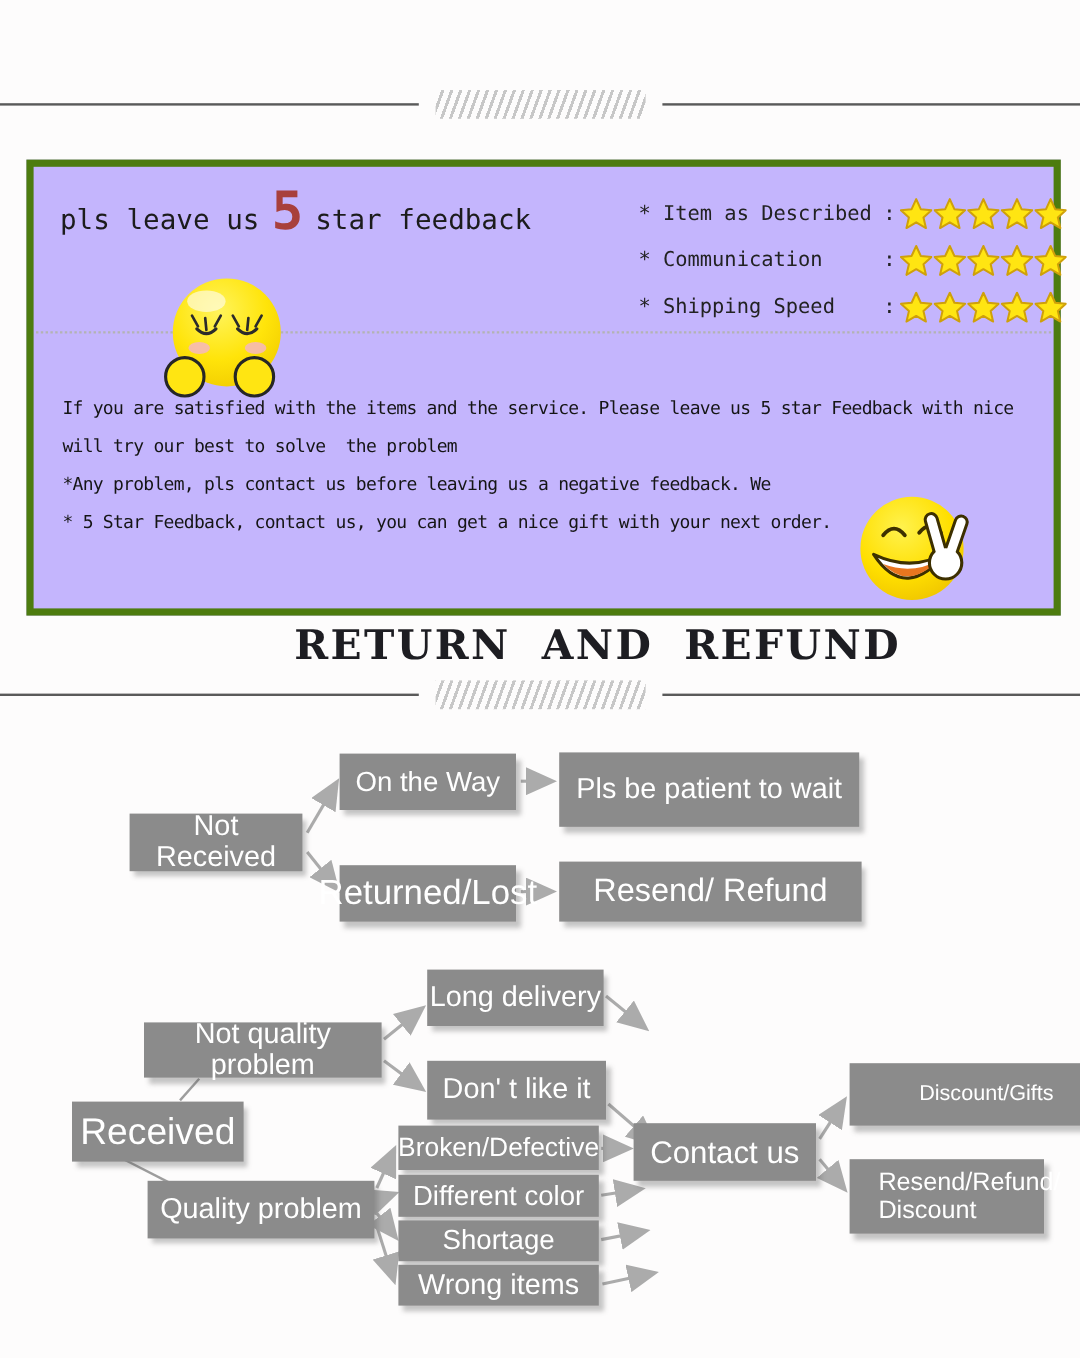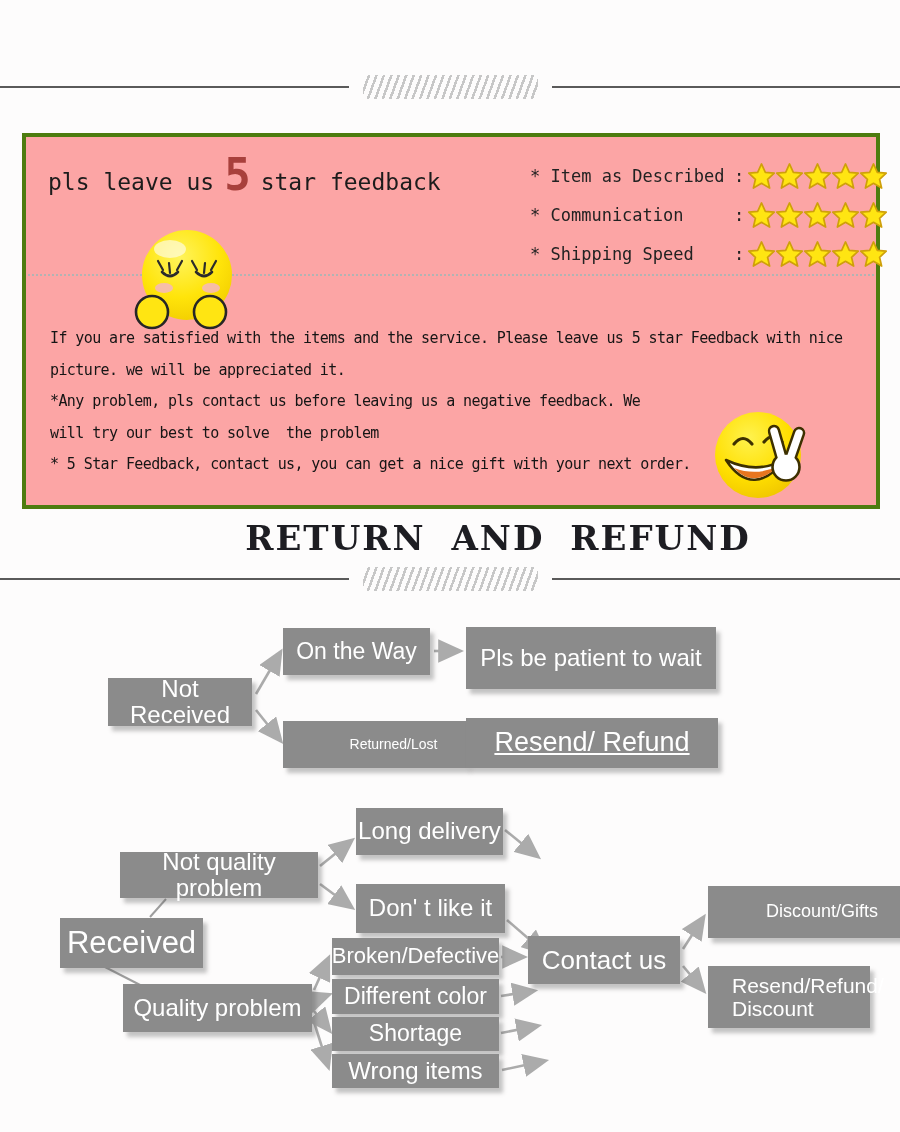--- a/index.html
+++ b/index.html
@@ -21,7 +21,7 @@
 
   
   .fb-box{position:absolute;left:22px;top:133px;width:850px;height:368px;
-          border:4px solid #4d7c0f;background:#fca5a5;}
+          border:6px solid #4d7c0f;background:#c4b5fd;}
   .headline{position:absolute;left:22px;top:16px;display:flex;align-items:baseline;
             font-family:"DejaVu Sans Mono","Liberation Mono",monospace;font-size:23px;color:#1c1c1c;}
   .headline .em{font-size:44px;font-weight:bold;color:var(--accent-red,#a8403c);margin:0 10px;line-height:1;}

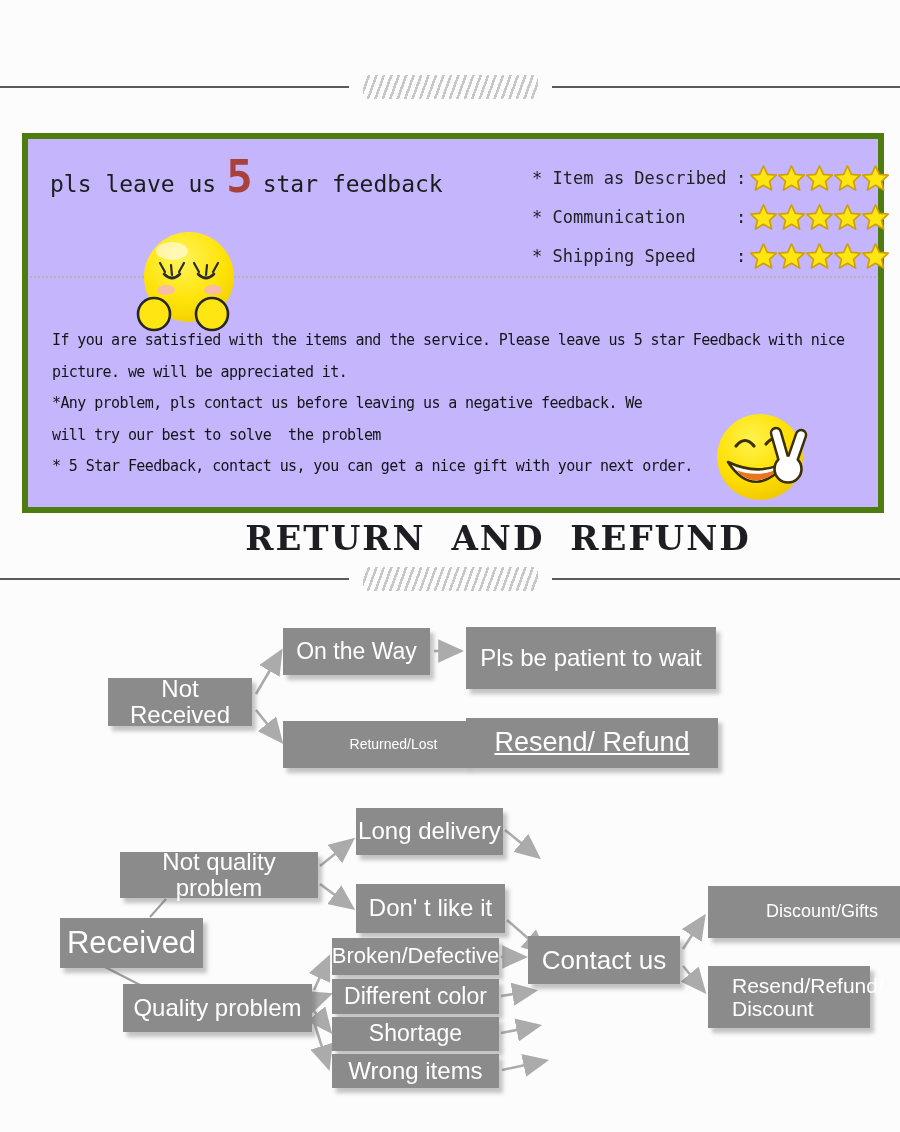--- a/index.html
+++ b/index.html
@@ -156,7 +156,6 @@
 
     <div class="paragraph">
       <div class="pline">If you are satisfied with the items and the service. Please leave us 5 star Feedback with nice</div>
-      <div class="pline">picture. we will be appreciated it.</div>
       <div class="pline">*Any problem, pls contact us before leaving us a negative feedback. We</div>
       <div class="pline">will try our best to solve  the problem</div>
       <div class="pline">* 5 Star Feedback, contact us, you can get a nice gift with your next order.</div>

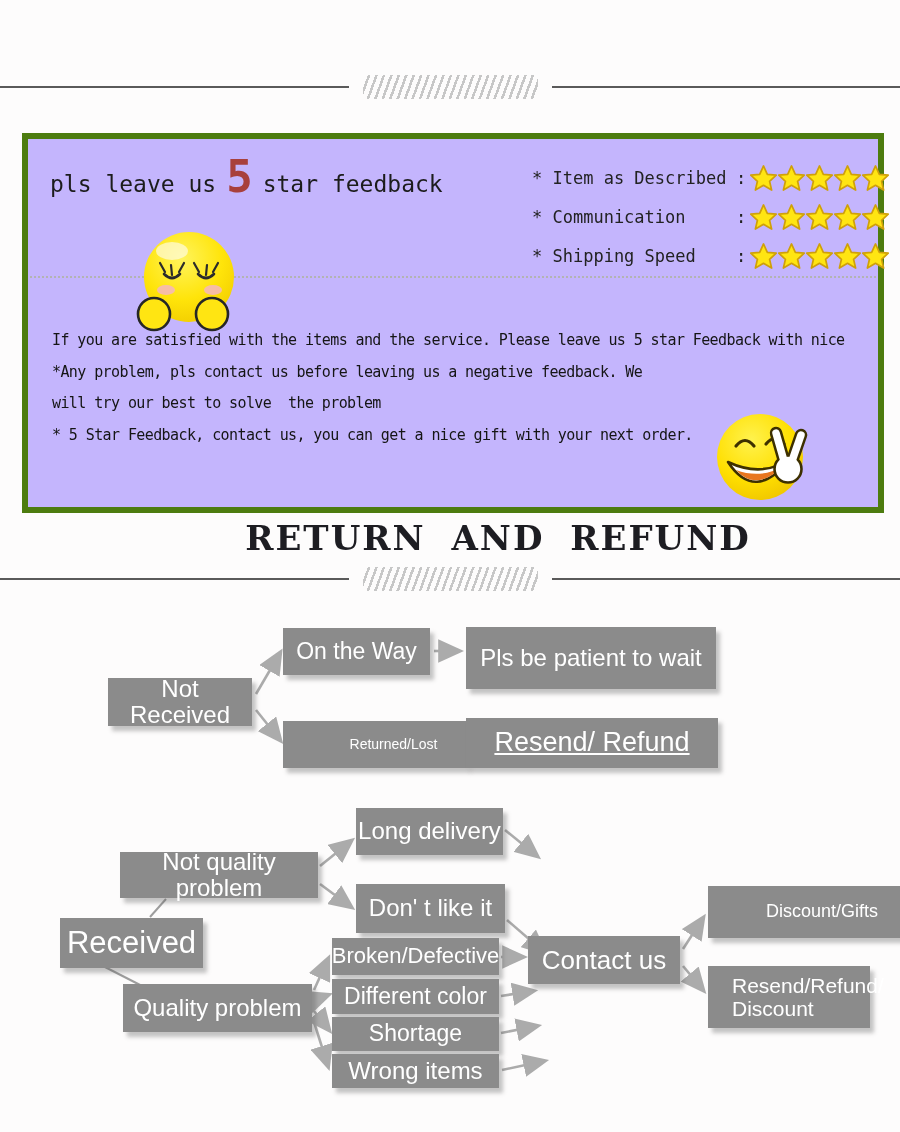--- a/index.html
+++ b/index.html
@@ -156,8 +156,8 @@
 
     <div class="paragraph">
       <div class="pline">If you are satisfied with the items and the service. Please leave us 5 star Feedback with nice</div>
+      <div class="pline">will try our best to solve  the problem</div>
       <div class="pline">*Any problem, pls contact us before leaving us a negative feedback. We</div>
-      <div class="pline">will try our best to solve  the problem</div>
       <div class="pline">* 5 Star Feedback, contact us, you can get a nice gift with your next order.</div>
     </div>
 

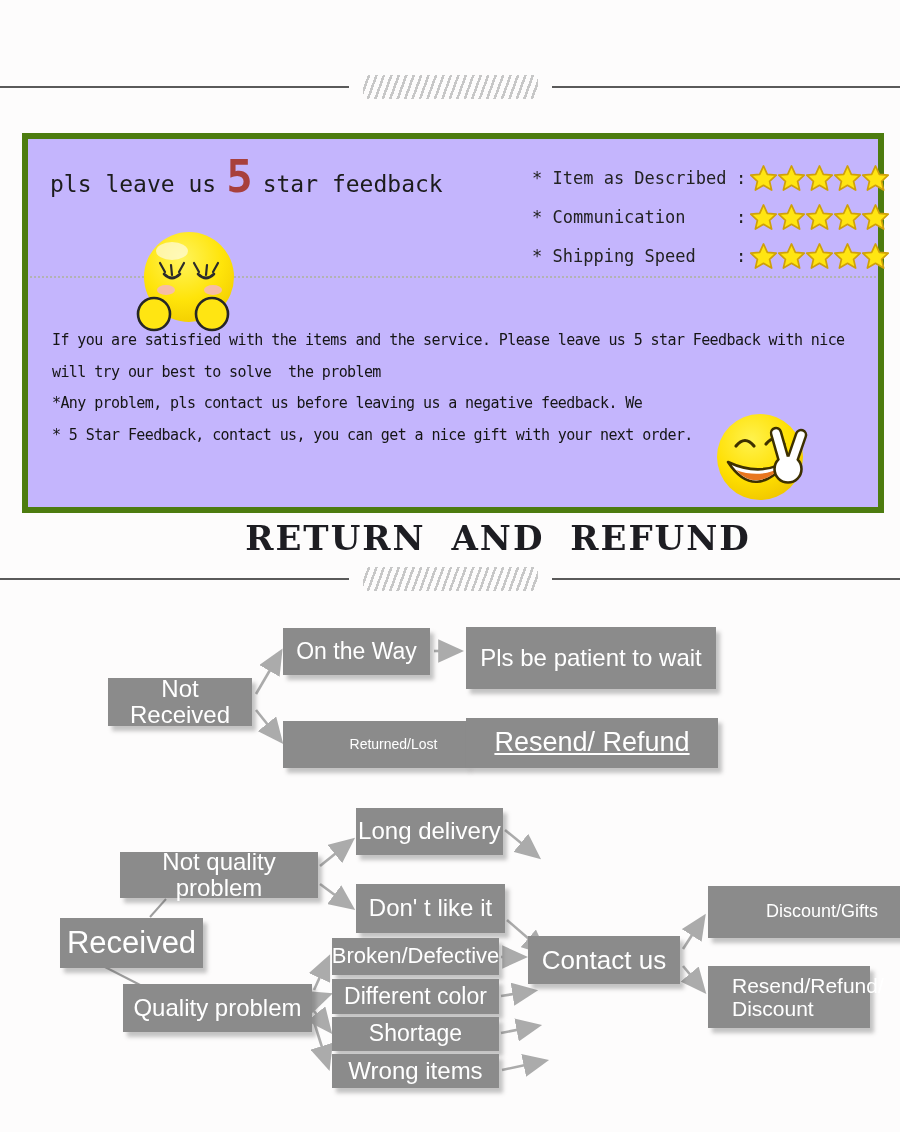--- a/index.html
+++ b/index.html
@@ -227,7 +227,7 @@
     <div class="node" style="left:108px;top:678px;width:144px;height:48px;font-size:24px;">Not Received</div>
     <div class="node" style="left:283px;top:628px;width:147px;height:47px;font-size:23px;">On the Way</div>
     <div class="node" style="left:466px;top:627px;width:250px;height:62px;font-size:24px;">Pls be patient to wait</div>
-    <div class="node" style="left:283px;top:721px;width:147px;height:47px;font-size:14px;padding-left:37px;">Returned/Lost</div>
+    <div class="node" style="left:283px;top:721px;width:147px;height:47px;font-size:29px;">Returned/Lost</div>
     <div class="node" style="left:466px;top:718px;width:252px;height:50px;font-size:27px;text-decoration:underline;">Resend/ Refund</div>
 
     <div class="node" style="left:20px;top:918px;width:143px;height:50px;font-size:31px;margin-left:40px;">Received</div>

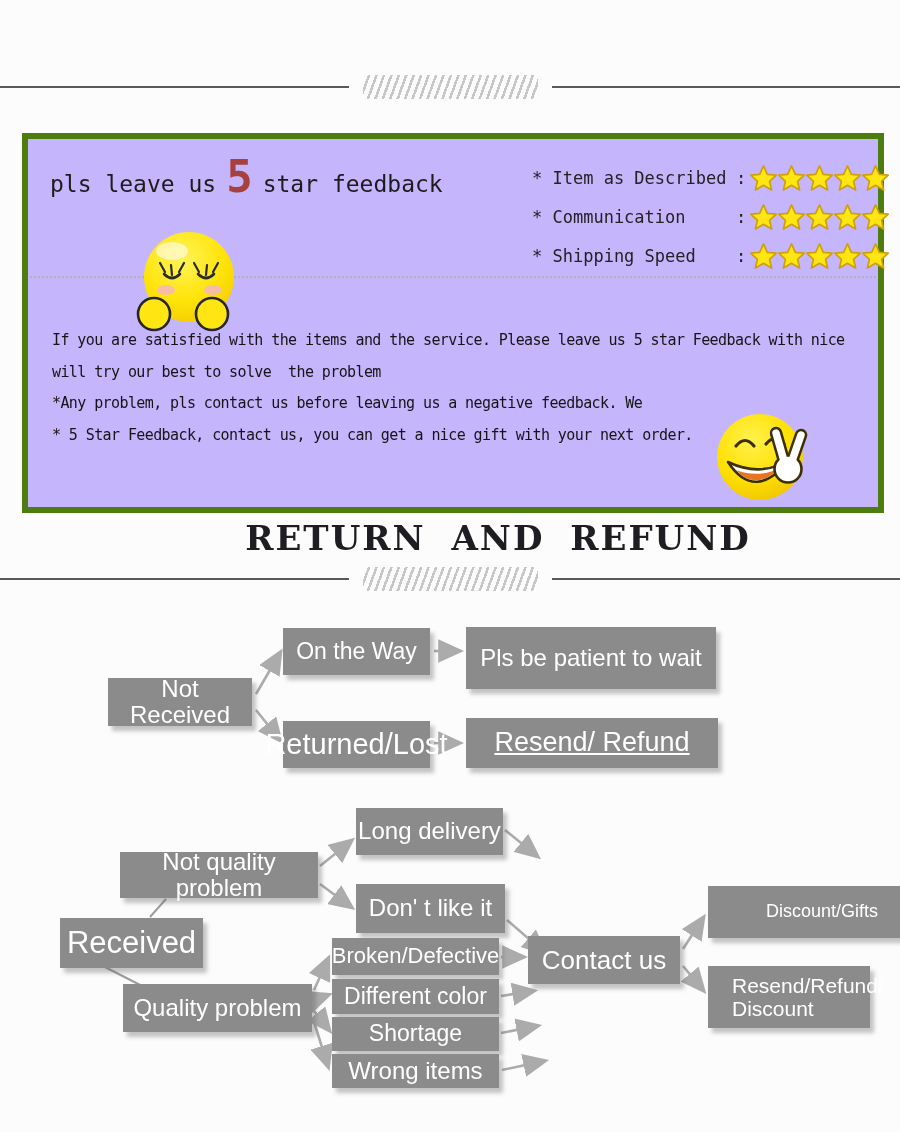--- a/index.html
+++ b/index.html
@@ -228,7 +228,7 @@
     <div class="node" style="left:283px;top:628px;width:147px;height:47px;font-size:23px;">On the Way</div>
     <div class="node" style="left:466px;top:627px;width:250px;height:62px;font-size:24px;">Pls be patient to wait</div>
     <div class="node" style="left:283px;top:721px;width:147px;height:47px;font-size:29px;">Returned/Lost</div>
-    <div class="node" style="left:466px;top:718px;width:252px;height:50px;font-size:27px;text-decoration:underline;">Resend/ Refund</div>
+    <div class="node" style="left:466px;top:718px;width:252px;height:50px;font-size:27px;">Resend/ Refund</div>
 
     <div class="node" style="left:20px;top:918px;width:143px;height:50px;font-size:31px;margin-left:40px;">Received</div>
     <div class="node" style="left:120px;top:852px;width:198px;height:46px;font-size:24px;">Not quality problem</div>

